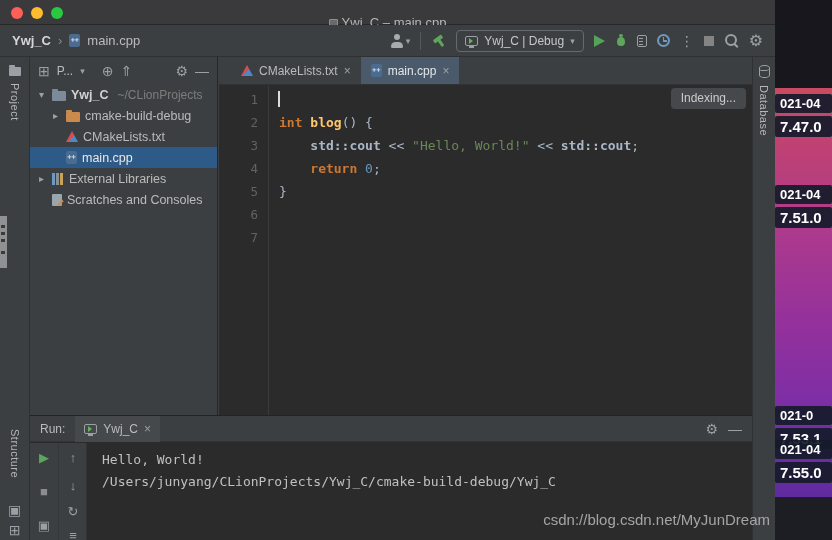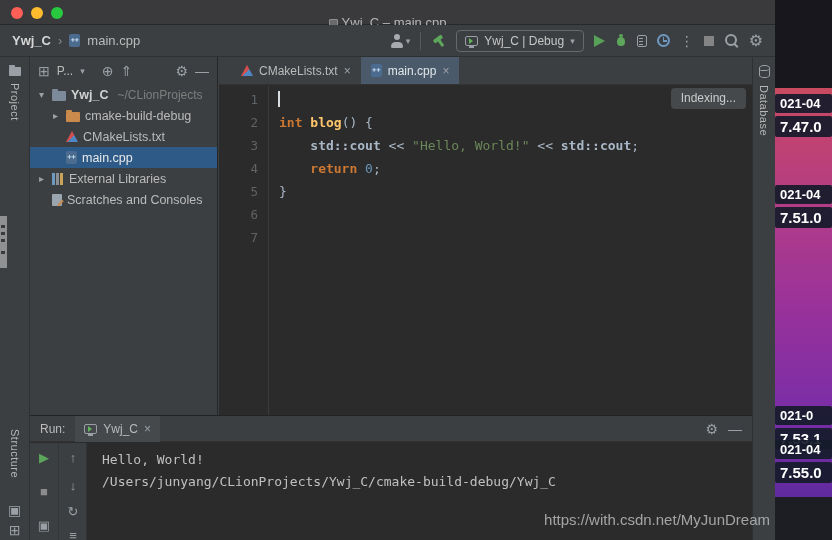--- a/index.html
+++ b/index.html
@@ -342,7 +342,7 @@
 
   <div id="left-frag"></div>
 
-  <div id="watermark">https://with.csdn.net/MyJunDream</div>
+  <div id="watermark">csdn://blog.csdn.net/MyJunDream</div>
 
 </div>
 

